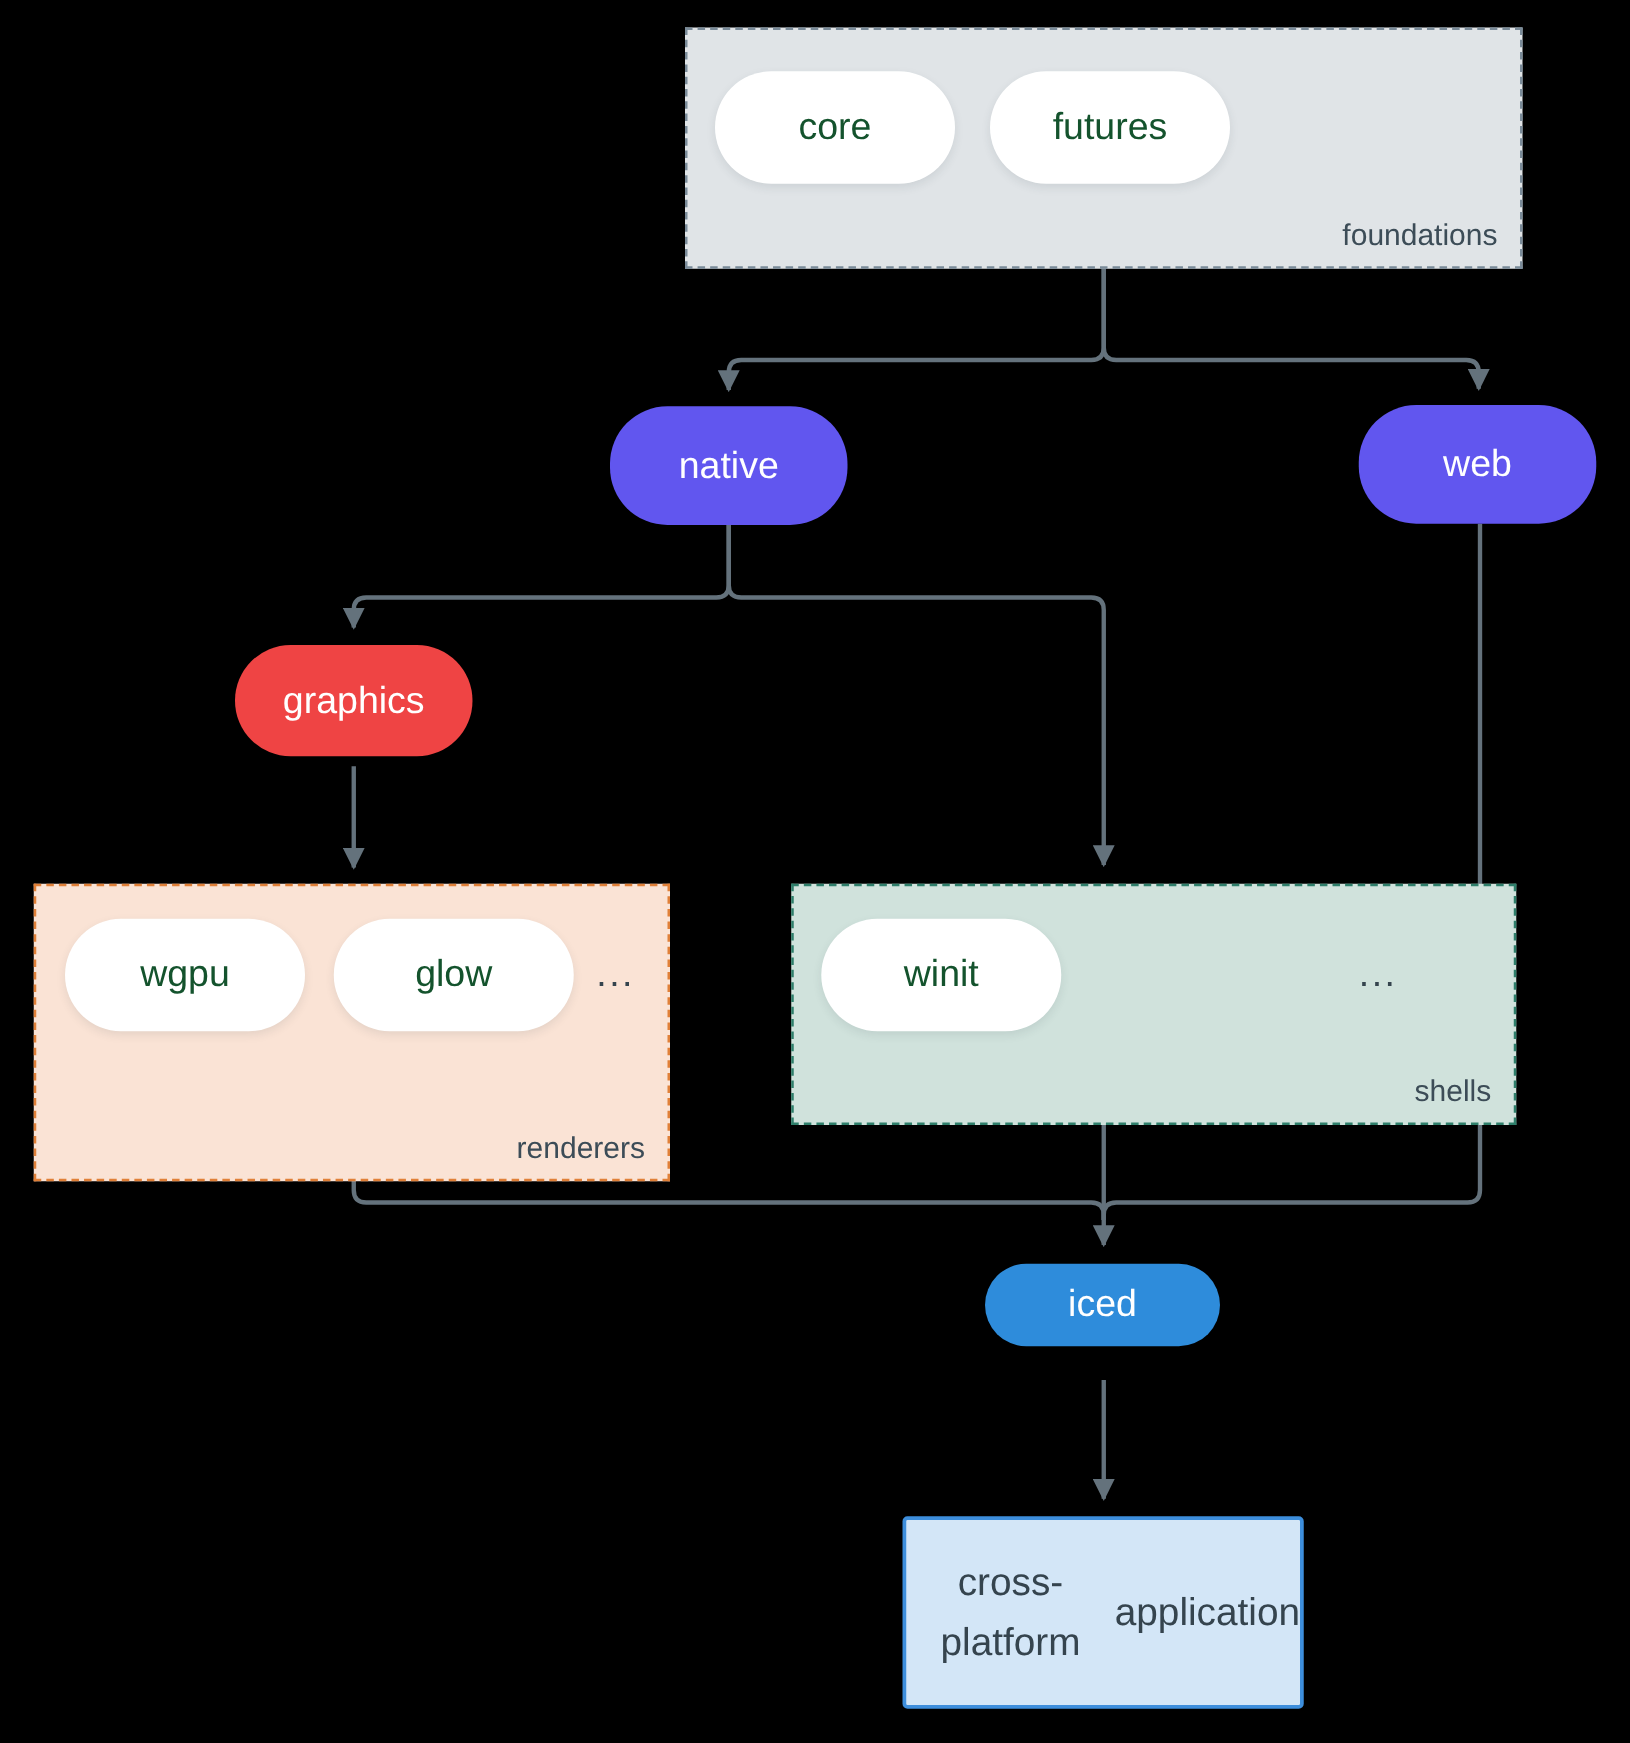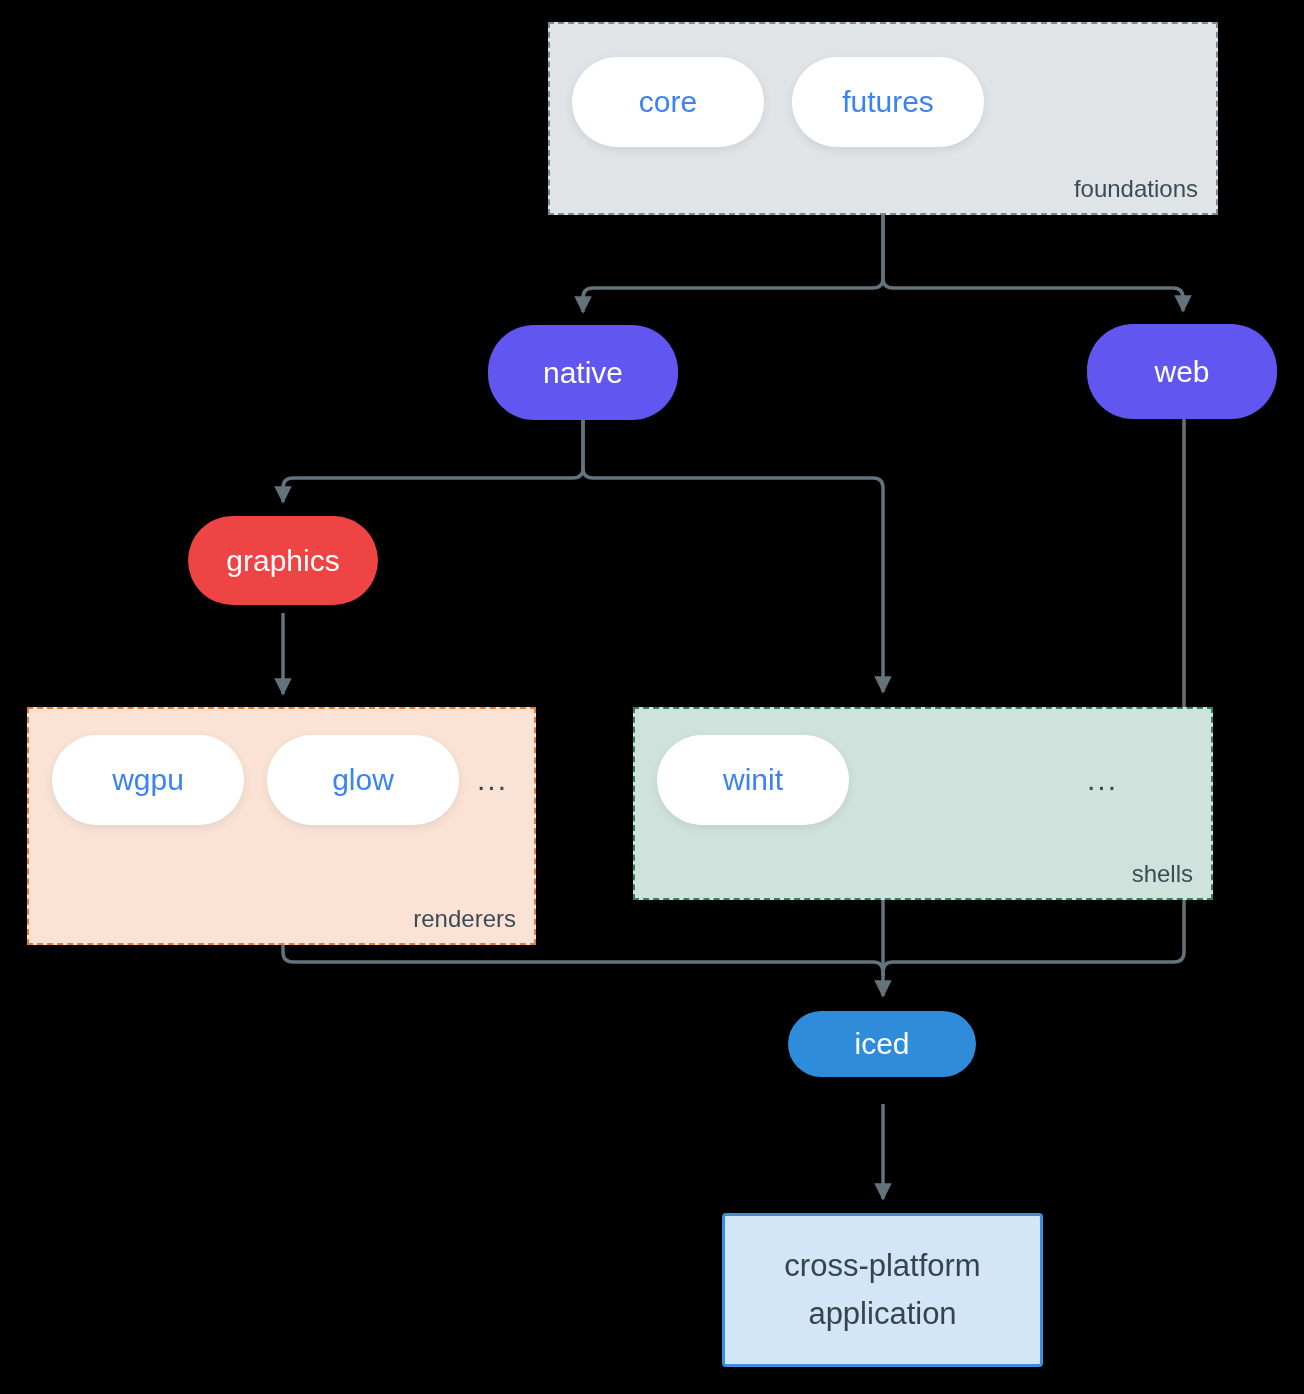--- a/index.html
+++ b/index.html
@@ -17,7 +17,7 @@
     position:absolute;display:flex;align-items:center;justify-content:center;
     border-radius:47px;font-size:30px;z-index:3;
   }
-  .pill-white{background:#ffffff;color:#3b82f6;width:192px;height:90px;box-shadow:0 3px 8px rgba(40,60,70,0.10);}
+  .pill-white{background:#ffffff;color:#14532d;width:192px;height:90px;box-shadow:0 3px 8px rgba(40,60,70,0.10);}
   .fp{top:33px;}
   .gp{top:26px;}
   .node{position:absolute;display:flex;align-items:center;justify-content:center;

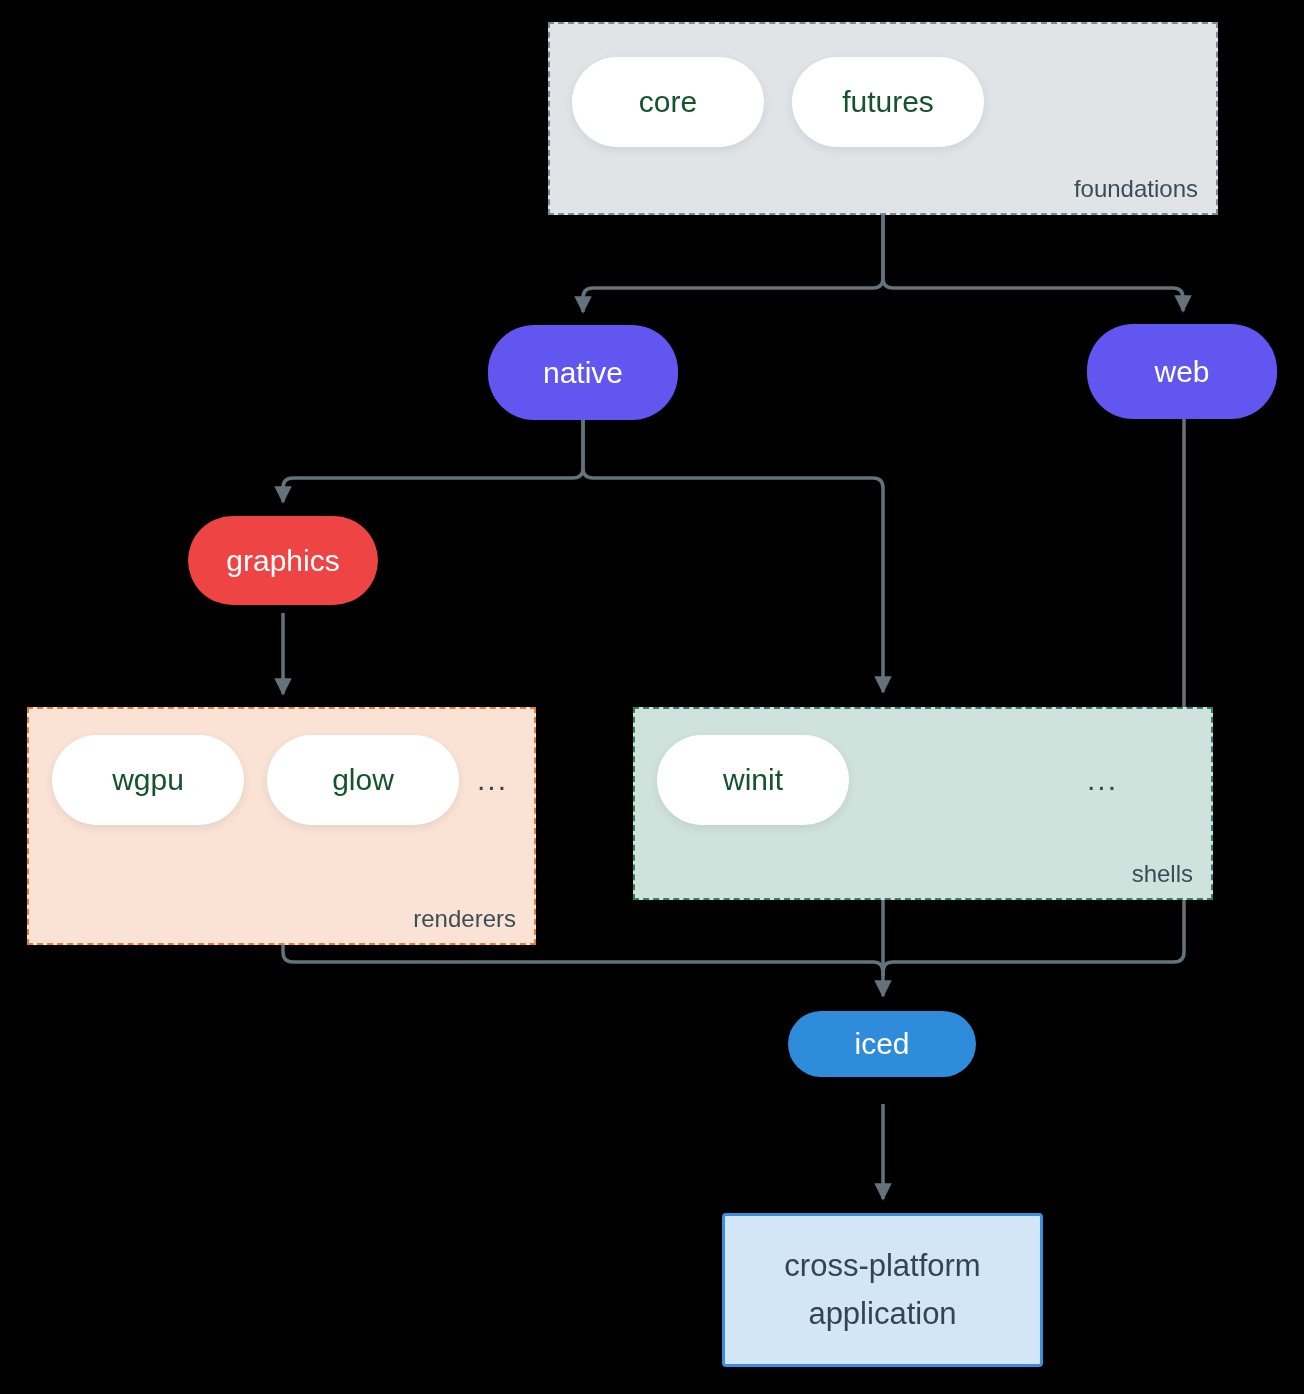--- a/index.html
+++ b/index.html
@@ -31,7 +31,7 @@
   .app-box{
     position:absolute;left:722px;top:1213px;width:321px;height:154px;box-sizing:border-box;
     background:#d3e6f7;border:3px solid #3d8edc;border-radius:4px;z-index:3;
-    display:flex;flex-direction:column;align-items:center;justify-content:center;
+    display:flex;flex-direction:row;align-items:center;justify-content:center;
     font-size:31px;line-height:48px;color:#35444e;text-align:center;
   }
 </style>

